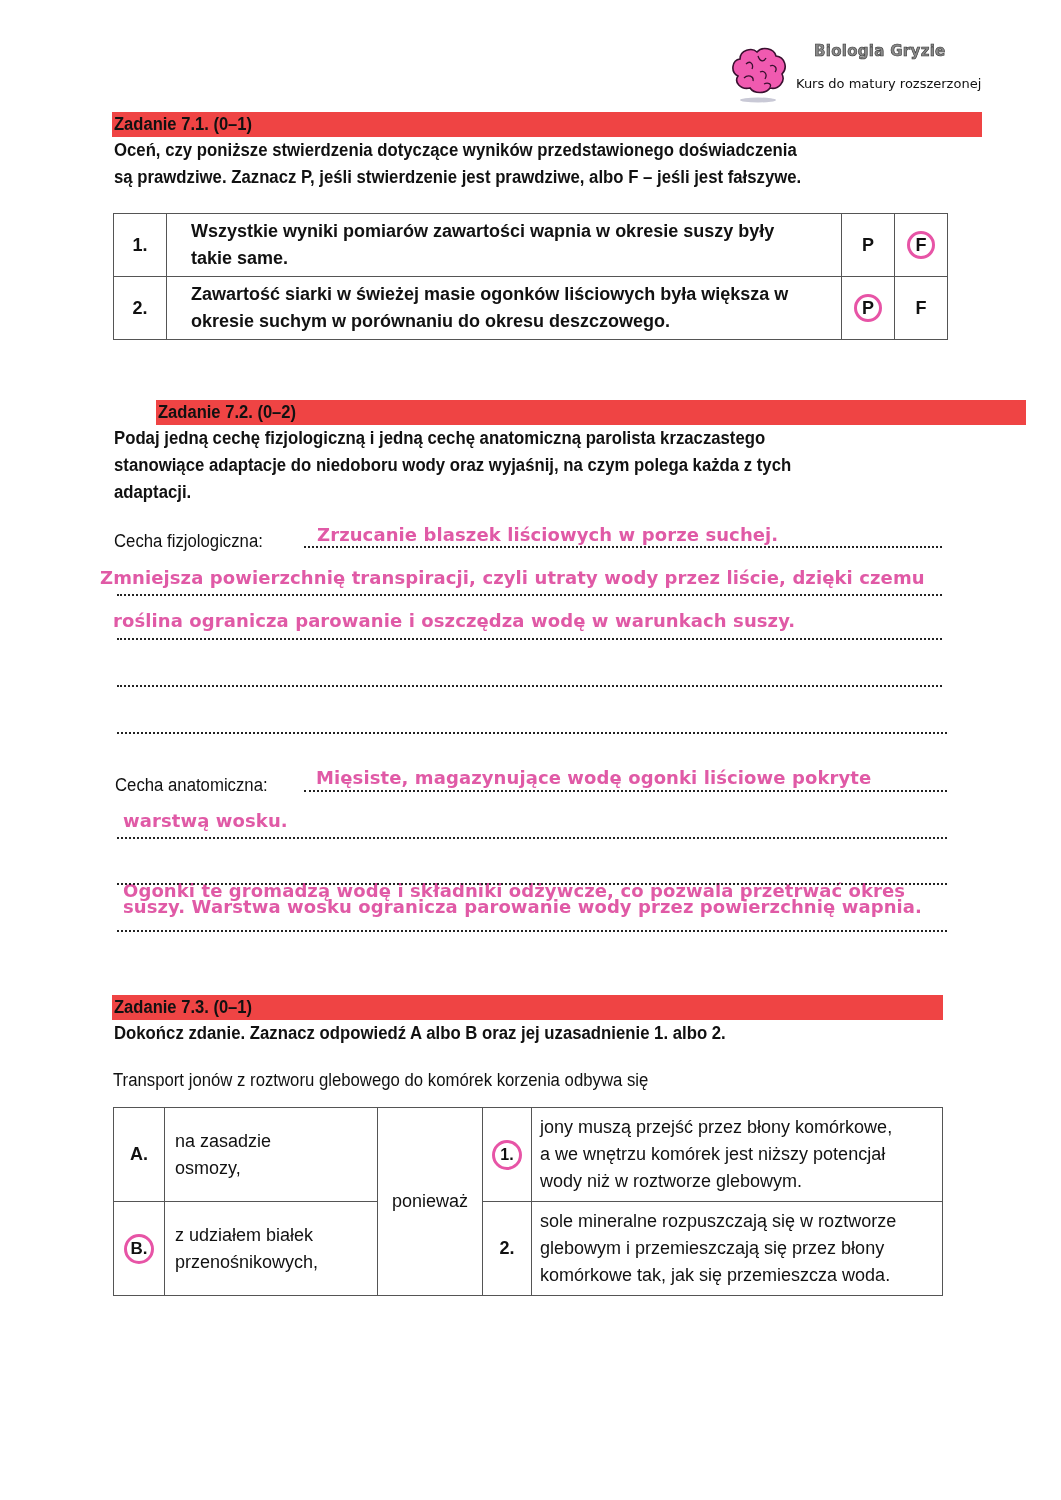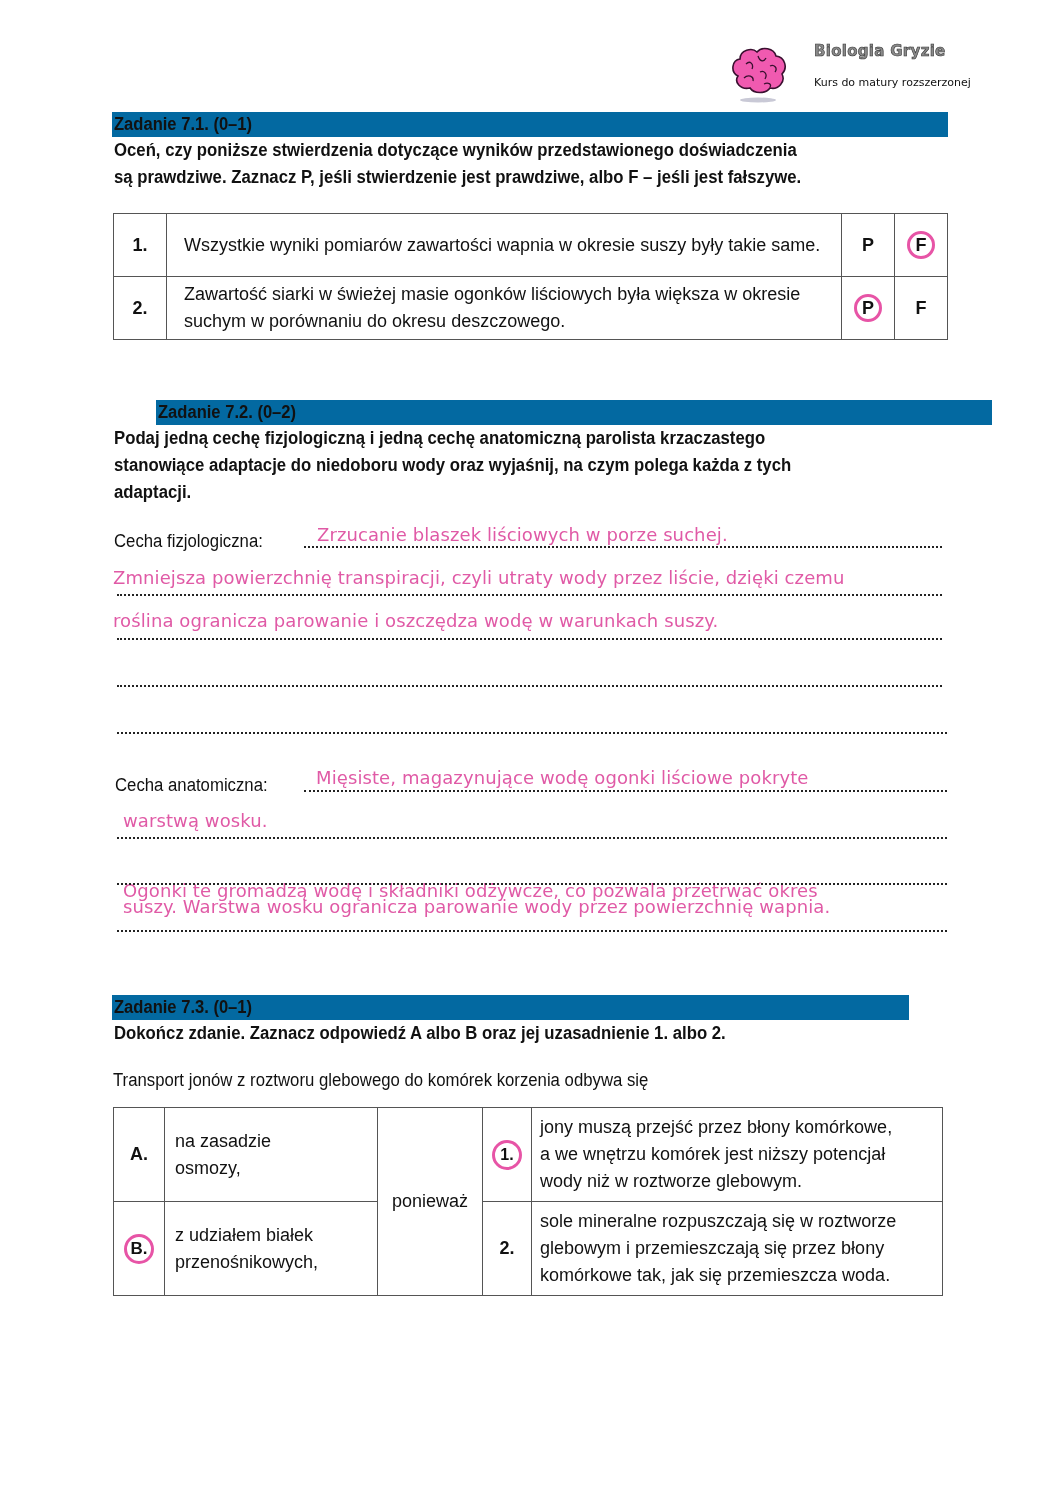--- a/index.html
+++ b/index.html
@@ -13,8 +13,8 @@
   .brand-title { position: absolute; left: 86px; top: 4px; font-family: "DejaVu Sans", sans-serif;
                  font-weight: bold; font-size: 15px; color: #555; letter-spacing: 0.3px;
                  -webkit-text-stroke: 0.6px #333; color: #8a8a8a; }
-  .brand-sub { position: absolute; left: 86px; top: 38px; font-family: "DejaVu Sans", sans-serif;
-               font-size: 11px; color: #111; }
+  .brand-sub { position: absolute; left: 68px; top: 38px; font-family: "DejaVu Sans", sans-serif;
+               font-size: 13px; color: #111; }
 
   
   .task-bar { left: 112px; width: 836px; height: 25px; background: #0369a1; }

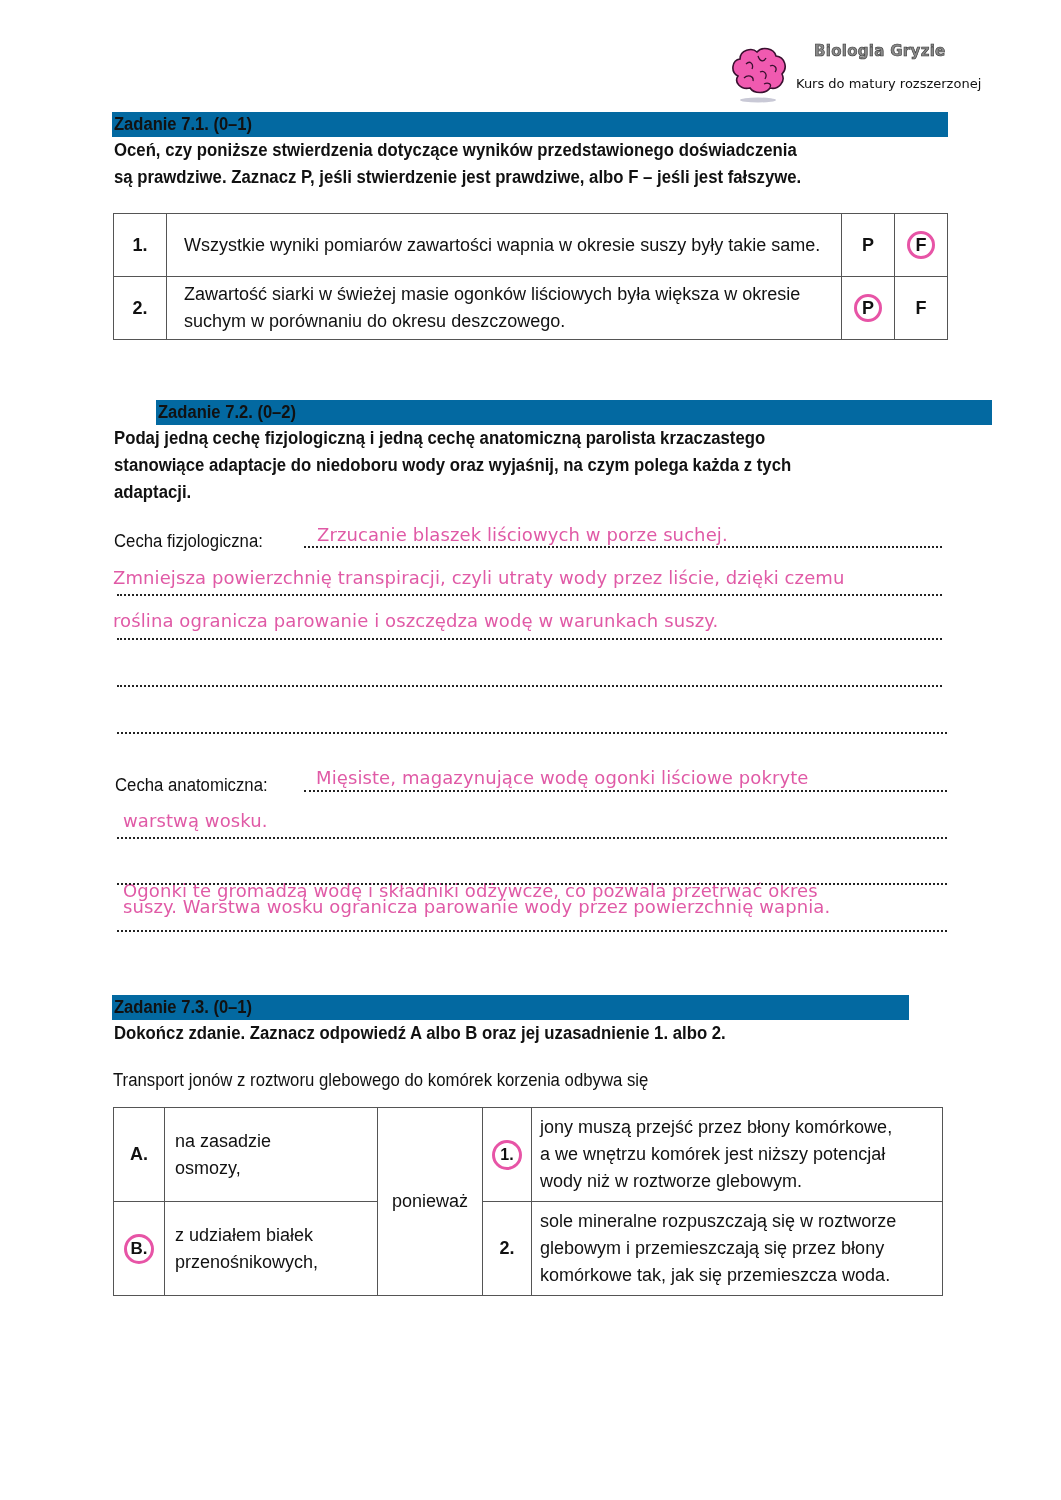--- a/index.html
+++ b/index.html
@@ -17,7 +17,7 @@
                font-size: 13px; color: #111; }
 
   
-  .task-bar { left: 112px; width: 836px; height: 25px; background: #0369a1; }
+  .task-bar { left: 112px; width: 836px; height: 25px; background: #ef4444; padding-left: 34px; }
   .task-bar span { position: absolute; left: 2px; top: 2px; font-weight: bold; font-size: 18px;
                    color: #111; transform: scaleX(0.92); transform-origin: left; }
   .instr { left: 114px; font-weight: bold; font-size: 18px; line-height: 27px; width: 850px;

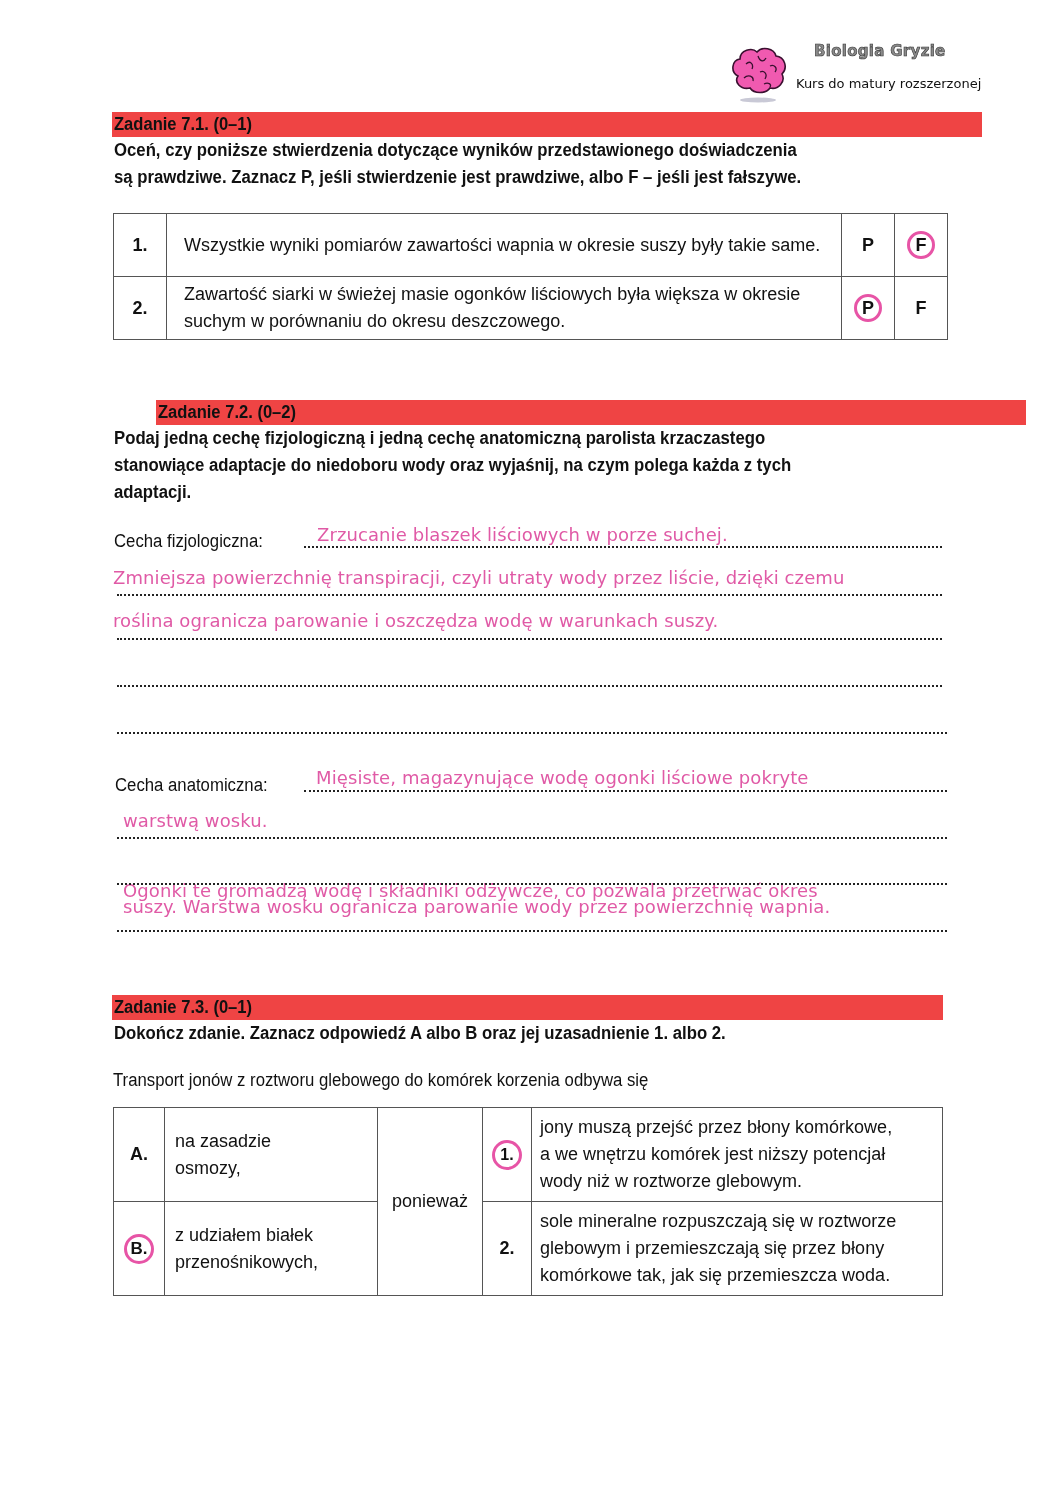--- a/index.html
+++ b/index.html
@@ -28,7 +28,7 @@
   td { border: 1.5px solid #555; font-size: 18px; vertical-align: middle; padding: 0; }
   .t1 { left: 113px; top: 213px; width: 835px; }
   .t1 td.num { width: 52px; text-align: center; font-weight: bold; }
-  .t1 td.txt { padding: 4px 17px; line-height: 27px; }
+  .t1 td.txt { padding: 4px 24px; line-height: 27px; font-weight: bold; }
   .t1 td.pf { width: 52px; text-align: center; font-weight: bold; }
   .t1 tr { height: 63px; }
 

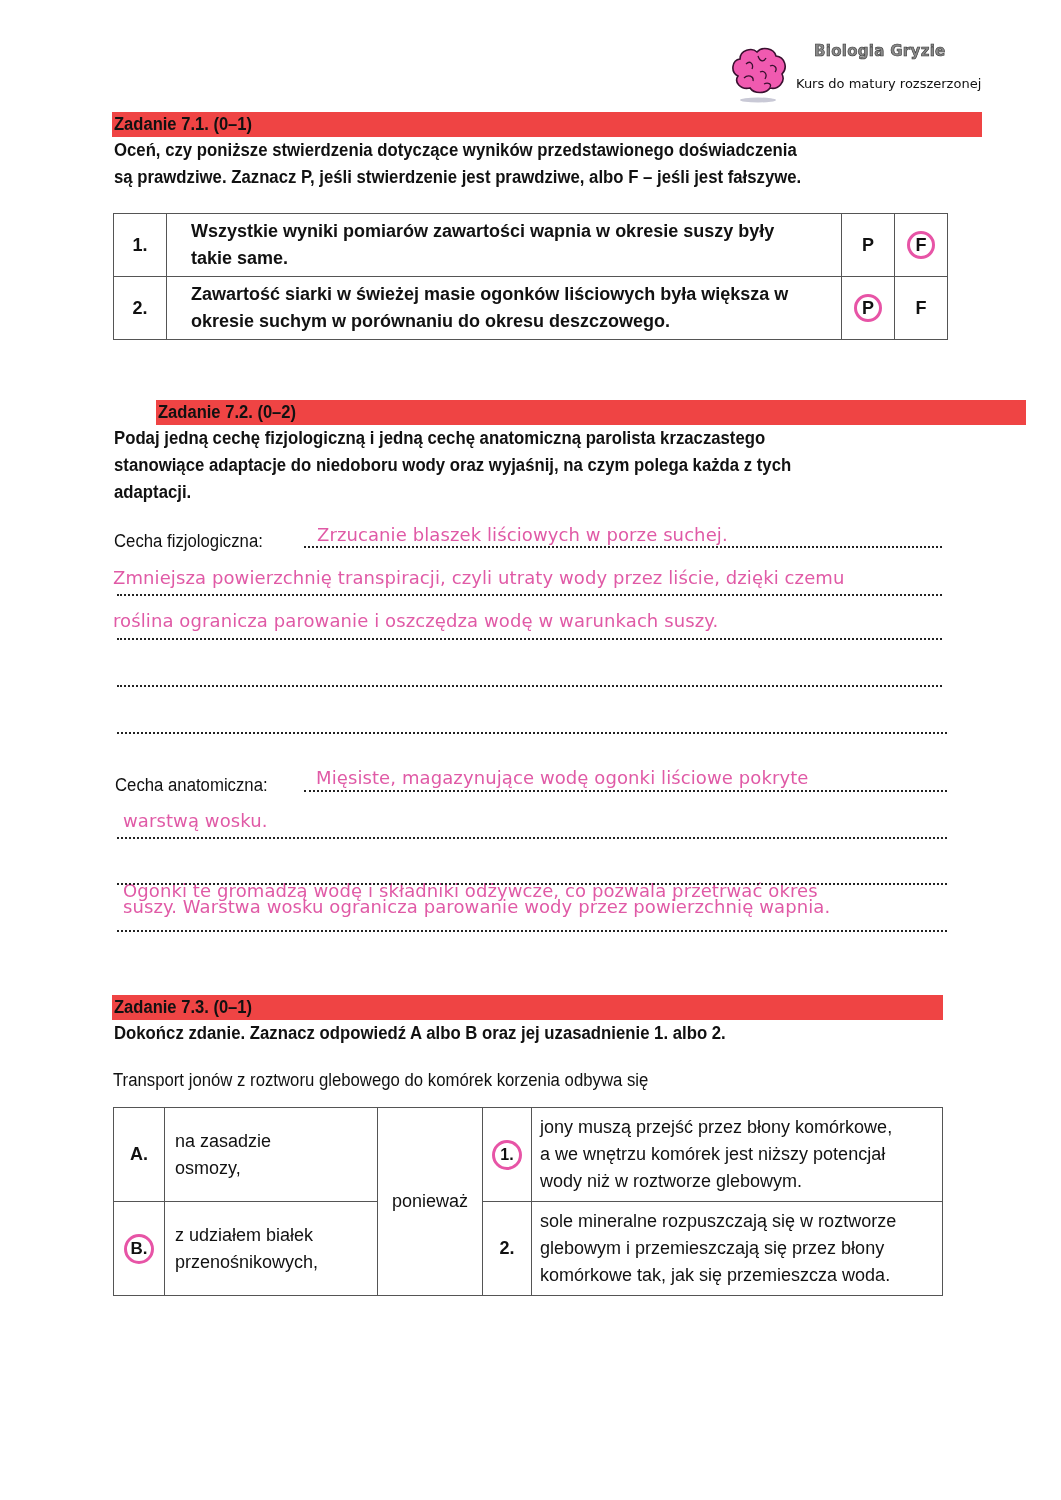--- a/index.html
+++ b/index.html
@@ -36,7 +36,7 @@
           border-radius: 50%; text-align: center; box-sizing: border-box; line-height: 22px; }
 
   .label { font-size: 18px; color: #111; }
-  .ans { font-family: "DejaVu Sans", sans-serif; color: #e05aa6; font-size: 18px; font-weight: normal;
+  .ans { font-family: "DejaVu Sans", sans-serif; color: #e05aa6; font-size: 18px; font-weight: bold;
          white-space: nowrap; letter-spacing: 0.1px; }
   .dots { height: 0; border-bottom: 2px dotted #222; }
 

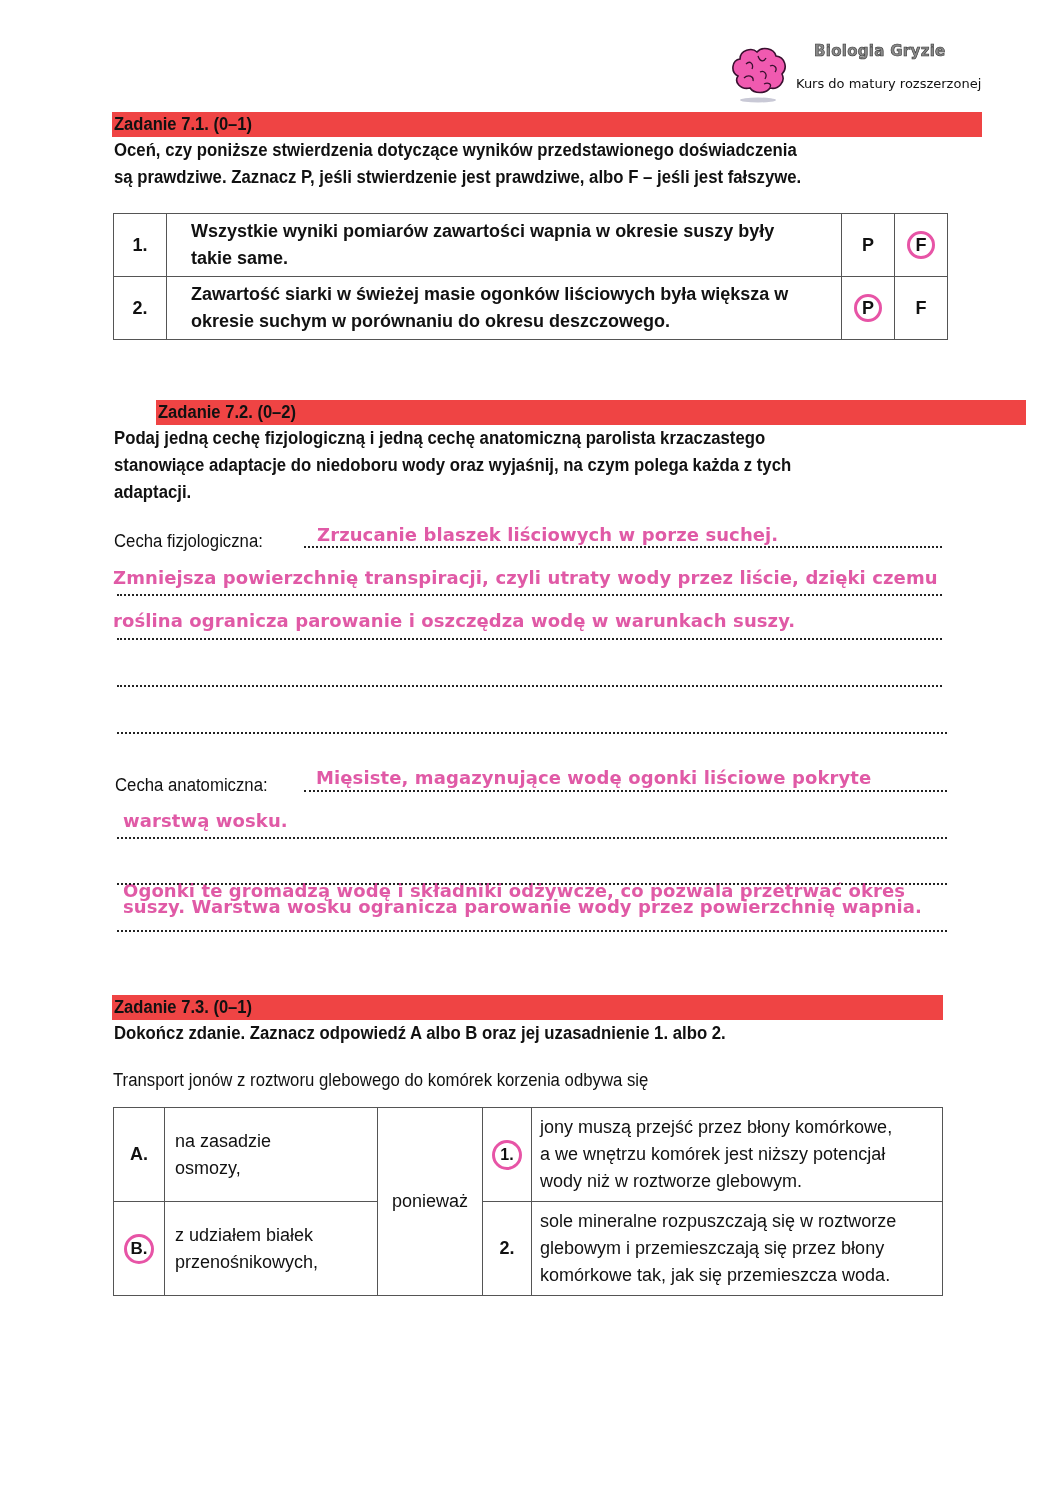--- a/index.html
+++ b/index.html
@@ -100,7 +100,7 @@
 <div class="abs dots" style="left:304px; top:546px; width:638px;"></div>
 <div class="abs ans" style="left:317px; top:524px;">Zrzucanie blaszek liściowych w porze suchej.</div>
 
-<div class="abs ans" style="left:113px; top:567px;">Zmniejsza powierzchnię transpiracji, czyli utraty wody przez liście, dzięki czemu</div>
+<div class="abs ans" style="left:100px; top:567px;">Zmniejsza powierzchnię transpiracji, czyli utraty wody przez liście, dzięki czemu</div>
 <div class="abs dots" style="left:117px; top:594px; width:825px;"></div>
 
 <div class="abs ans" style="left:113px; top:610px;">roślina ogranicza parowanie i oszczędza wodę w warunkach suszy.</div>

